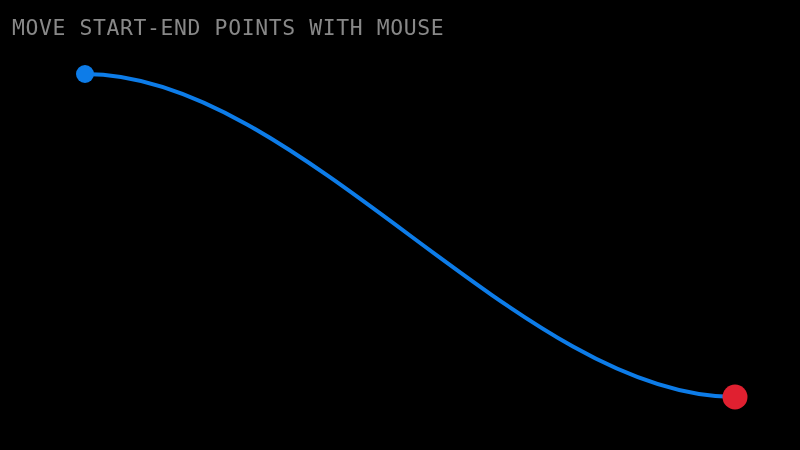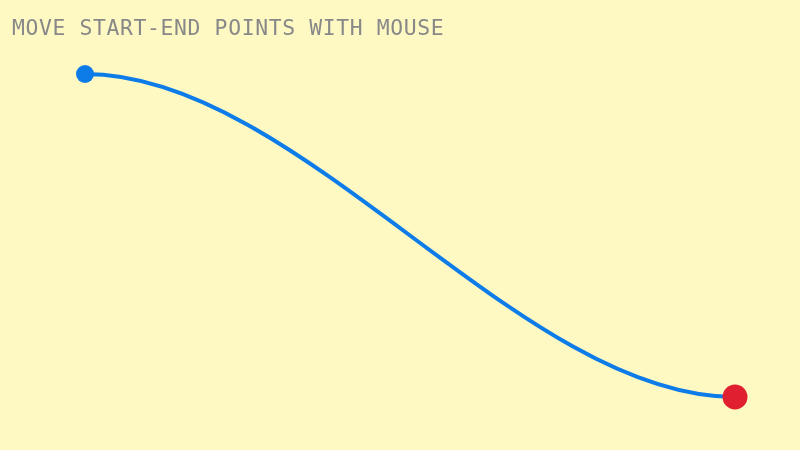--- a/index.html
+++ b/index.html
@@ -55,7 +55,7 @@
 </head>
 <body>
 
-<div id="stage" style="width: 800px; height: 450px; background: #fef9c3;">
+<div id="stage" style="width: 800px; height: 450px; background: #000000;">
 
   <svg id="bezier-canvas" viewBox="0 0 800 450" width="800" height="450" xmlns="http://www.w3.org/2000/svg">
 

